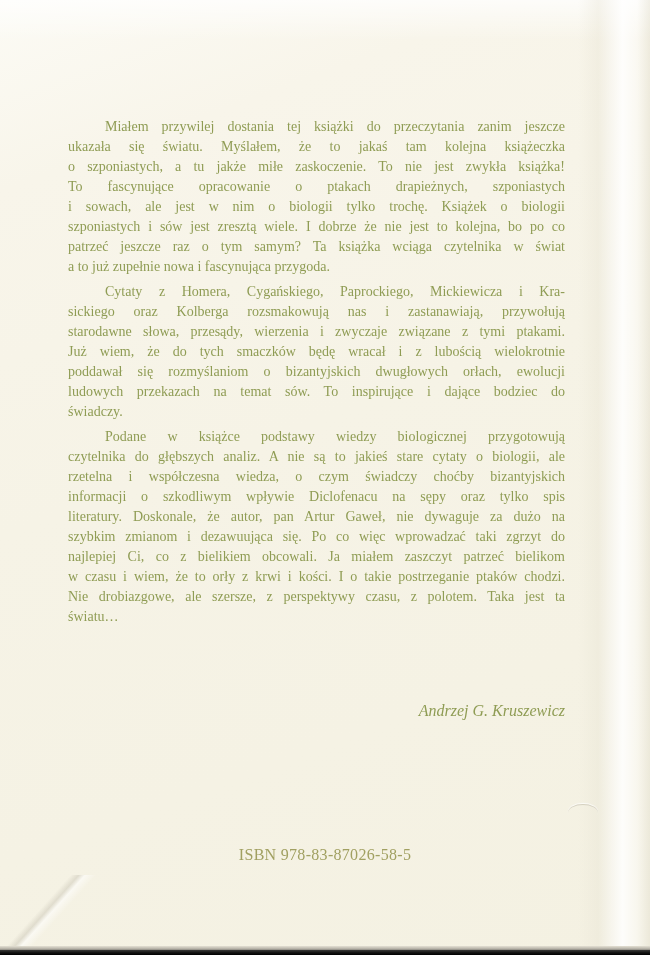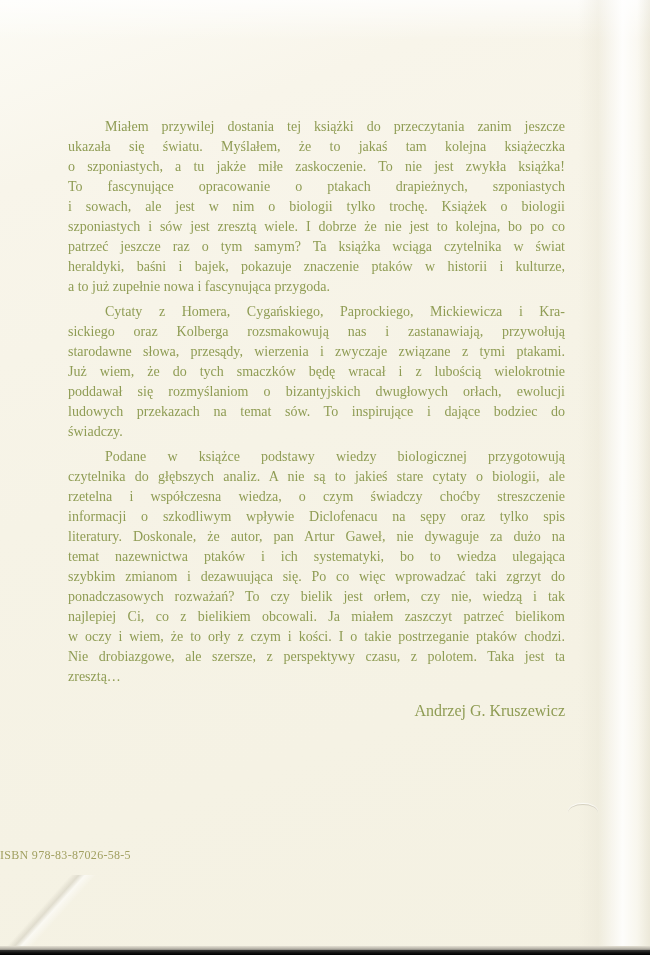--- a/index.html
+++ b/index.html
@@ -149,7 +149,6 @@
         <div class="line">i sowach, ale jest w nim o biologii tylko trochę. Książek o biologii</div>
         <div class="line">szponiastych i sów jest zresztą wiele. I dobrze że nie jest to kolejna, bo po co</div>
         <div class="line">patrzeć jeszcze raz o tym samym? Ta książka wciąga czytelnika w świat</div>
-        <div class="line">heraldyki, baśni i bajek, pokazuje znaczenie ptaków w historii i kulturze,</div>
         <div class="line last">a to już zupełnie nowa i fascynująca przygoda.</div>
       </div>
       <div class="para">

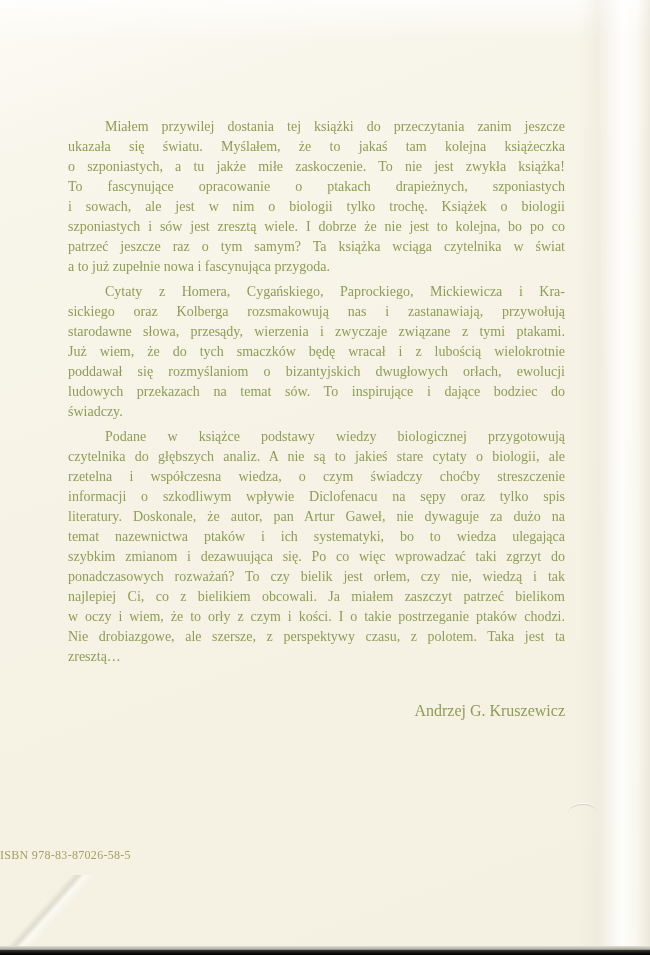--- a/index.html
+++ b/index.html
@@ -163,7 +163,7 @@
       <div class="para">
         <div class="line first">Podane w książce podstawy wiedzy biologicznej przygotowują</div>
         <div class="line">czytelnika do głębszych analiz. A nie są to jakieś stare cytaty o biologii, ale</div>
-        <div class="line">rzetelna i współczesna wiedza, o czym świadczy choćby streszczenie</div>
+        <div class="line">rzetelna i współczesna wiedza, o czym świadczy choćby bizantyjskich</div>
         <div class="line">informacji o szkodliwym wpływie Diclofenacu na sępy oraz tylko spis</div>
         <div class="line">literatury. Doskonale, że autor, pan Artur Gaweł, nie dywaguje za dużo na</div>
         <div class="line">temat nazewnictwa ptaków i ich systematyki, bo to wiedza ulegająca</div>

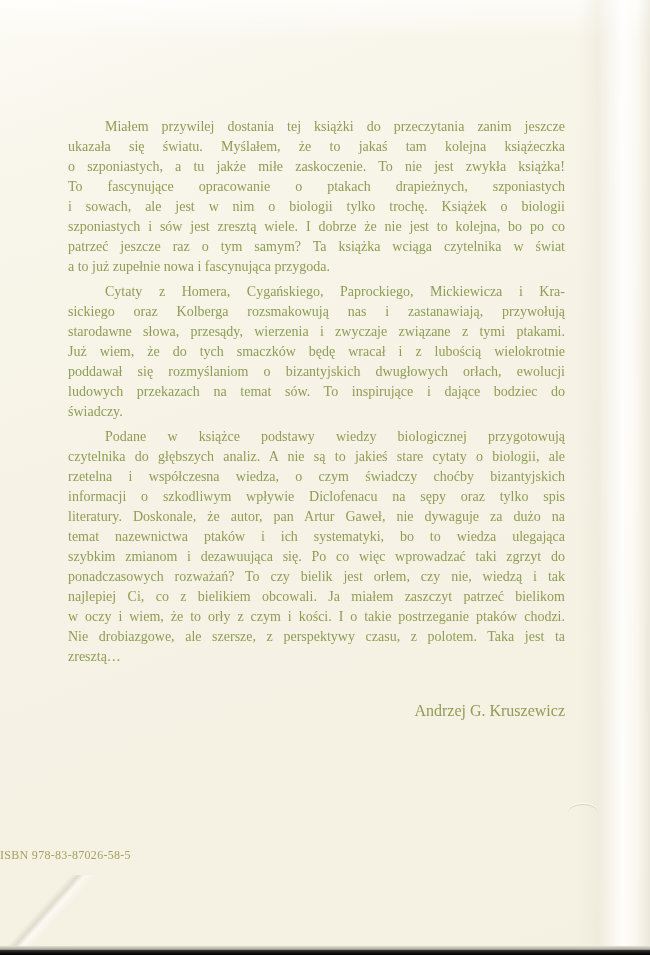--- a/index.html
+++ b/index.html
@@ -166,7 +166,6 @@
         <div class="line">rzetelna i współczesna wiedza, o czym świadczy choćby bizantyjskich</div>
         <div class="line">informacji o szkodliwym wpływie Diclofenacu na sępy oraz tylko spis</div>
         <div class="line">literatury. Doskonale, że autor, pan Artur Gaweł, nie dywaguje za dużo na</div>
-        <div class="line">temat nazewnictwa ptaków i ich systematyki, bo to wiedza ulegająca</div>
         <div class="line">szybkim zmianom i dezawuująca się. Po co więc wprowadzać taki zgrzyt do</div>
         <div class="line">ponadczasowych rozważań? To czy bielik jest orłem, czy nie, wiedzą i tak</div>
         <div class="line">najlepiej Ci, co z bielikiem obcowali. Ja miałem zaszczyt patrzeć bielikom</div>

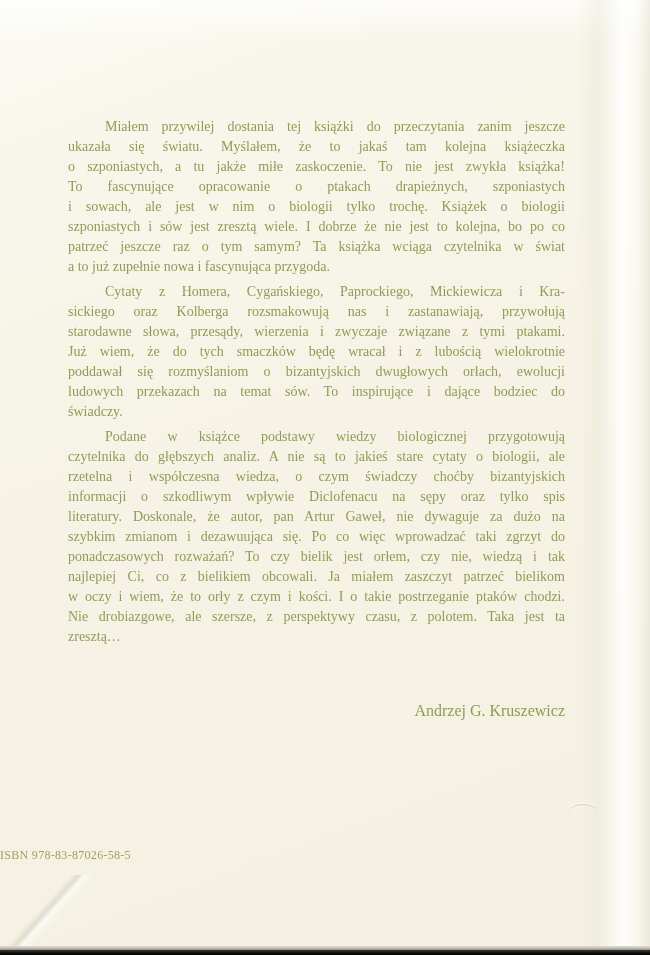--- a/index.html
+++ b/index.html
@@ -167,7 +167,6 @@
         <div class="line">informacji o szkodliwym wpływie Diclofenacu na sępy oraz tylko spis</div>
         <div class="line">literatury. Doskonale, że autor, pan Artur Gaweł, nie dywaguje za dużo na</div>
         <div class="line">szybkim zmianom i dezawuująca się. Po co więc wprowadzać taki zgrzyt do</div>
-        <div class="line">ponadczasowych rozważań? To czy bielik jest orłem, czy nie, wiedzą i tak</div>
         <div class="line">najlepiej Ci, co z bielikiem obcowali. Ja miałem zaszczyt patrzeć bielikom</div>
         <div class="line">w oczy i wiem, że to orły z czym i kości. I o takie postrzeganie ptaków chodzi.</div>
         <div class="line">Nie drobiazgowe, ale szersze, z perspektywy czasu, z polotem. Taka jest ta</div>

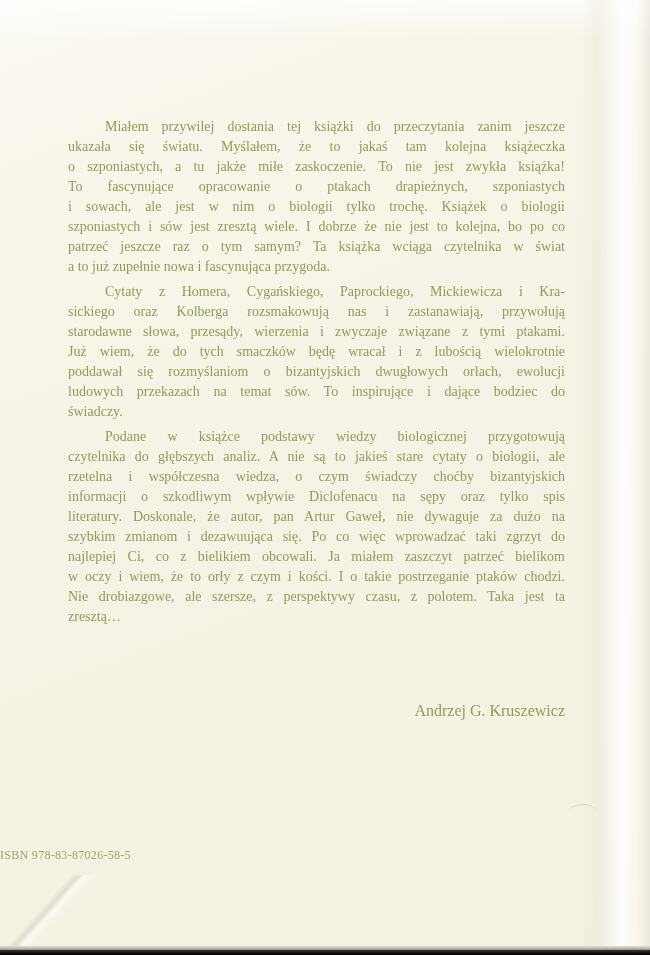--- a/index.html
+++ b/index.html
@@ -168,7 +168,7 @@
         <div class="line">literatury. Doskonale, że autor, pan Artur Gaweł, nie dywaguje za dużo na</div>
         <div class="line">szybkim zmianom i dezawuująca się. Po co więc wprowadzać taki zgrzyt do</div>
         <div class="line">najlepiej Ci, co z bielikiem obcowali. Ja miałem zaszczyt patrzeć bielikom</div>
-        <div class="line">w oczy i wiem, że to orły z czym i kości. I o takie postrzeganie ptaków chodzi.</div>
+        <div class="line">w czasu i wiem, że to orły z krwi i kości. I o takie postrzeganie ptaków chodzi.</div>
         <div class="line">Nie drobiazgowe, ale szersze, z perspektywy czasu, z polotem. Taka jest ta</div>
         <div class="line last">zresztą…</div>
       </div>

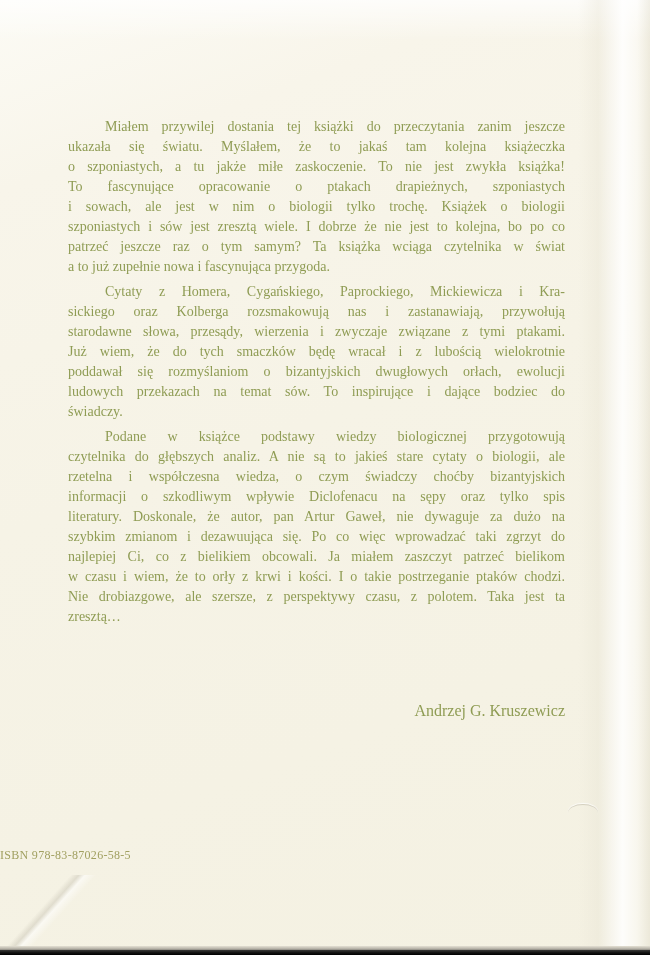--- a/index.html
+++ b/index.html
@@ -170,7 +170,7 @@
         <div class="line">najlepiej Ci, co z bielikiem obcowali. Ja miałem zaszczyt patrzeć bielikom</div>
         <div class="line">w czasu i wiem, że to orły z krwi i kości. I o takie postrzeganie ptaków chodzi.</div>
         <div class="line">Nie drobiazgowe, ale szersze, z perspektywy czasu, z polotem. Taka jest ta</div>
-        <div class="line last">zresztą…</div>
+        <div class="line last">światu…</div>
       </div>
     </div>
 

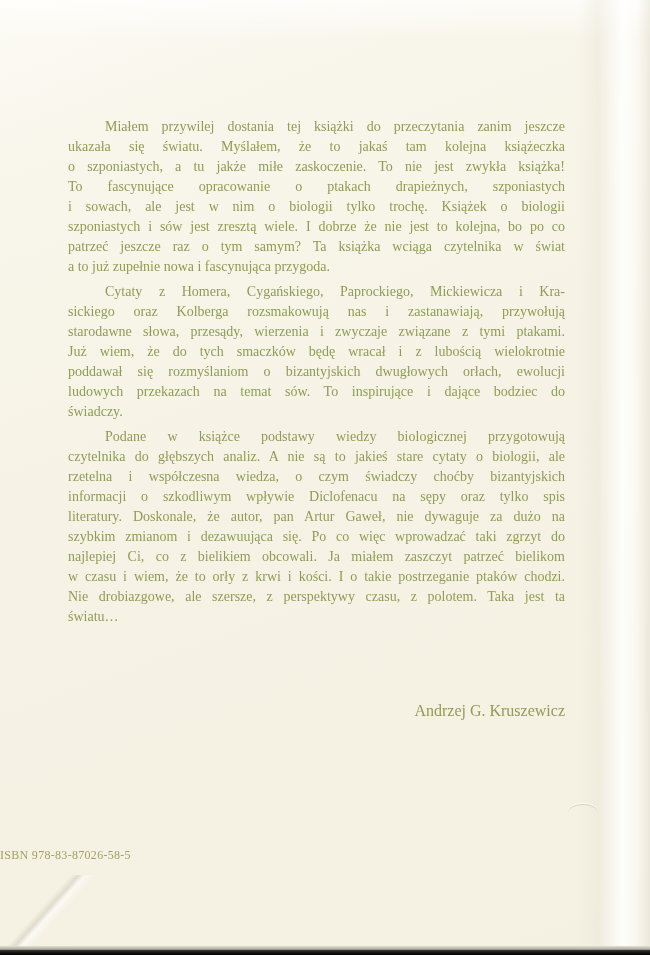--- a/index.html
+++ b/index.html
@@ -117,6 +117,7 @@
     top: 701px;
     width: 497px;
     text-align: right;
+    font-style: italic;
     font-size: 16px;
     line-height: 20px;
     color: var(--ink, #8f9c54);

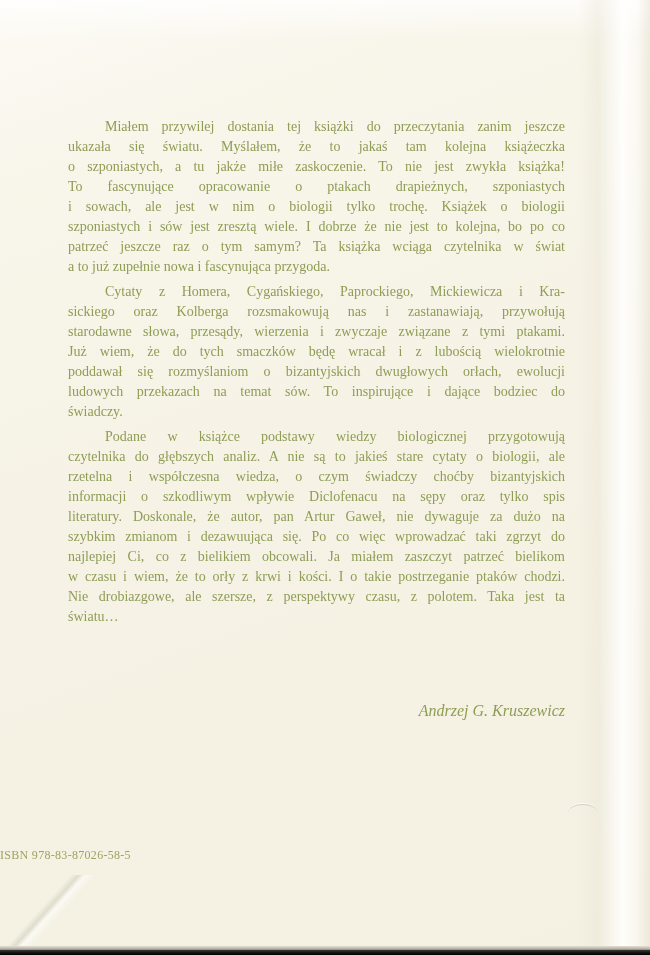--- a/index.html
+++ b/index.html
@@ -127,8 +127,8 @@
     left: 0;
     top: 845px;
     width: 650px;
-    text-align: left;
-    font-size: 12px;
+    text-align: center;
+    font-size: 16px;
     letter-spacing: 0.3px;
     line-height: 20px;
     color: var(--isbn-ink, #a1a061);

